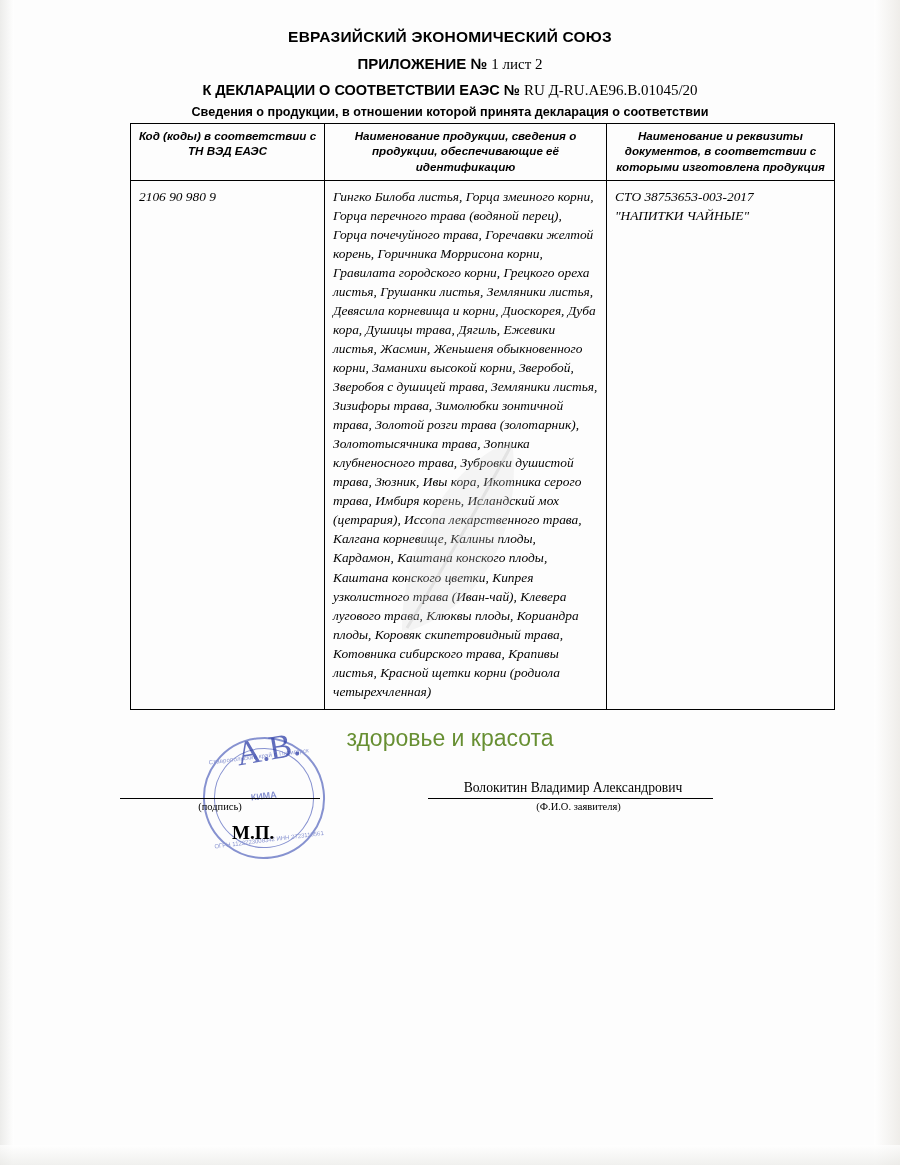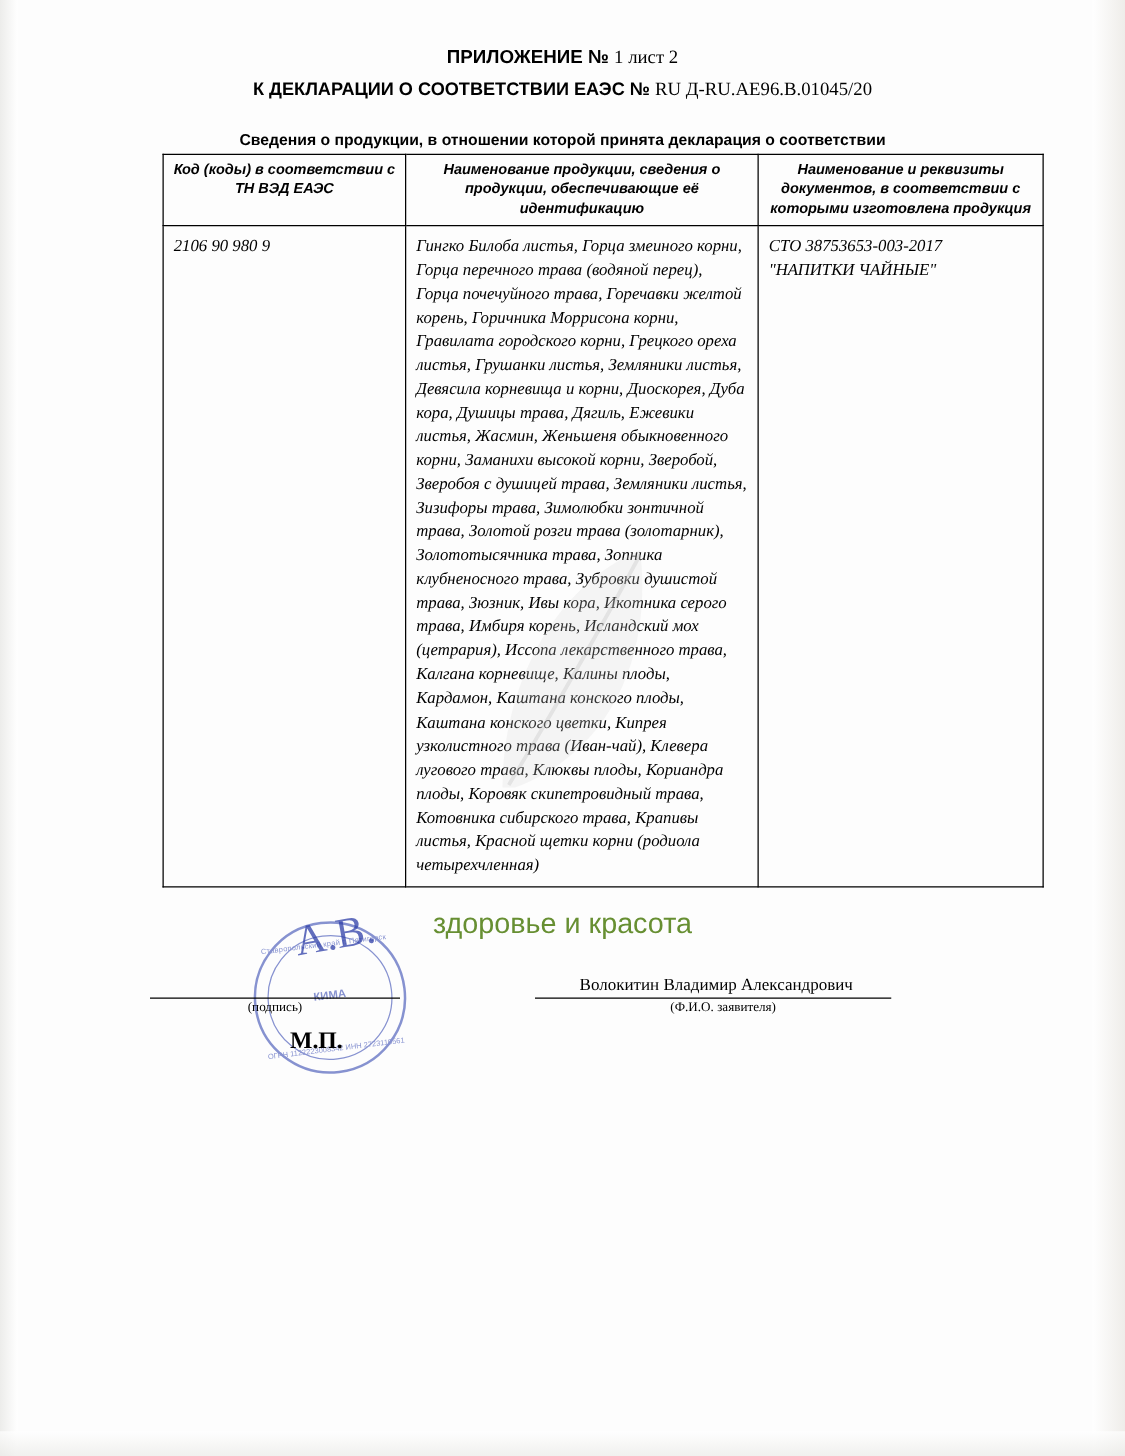--- a/index.html
+++ b/index.html
@@ -249,6 +249,7 @@
   <div class="scan-edge-bottom"></div>
 
   <div class="header">
+    <div class="title-main">ЕВРАЗИЙСКИЙ ЭКОНОМИЧЕСКИЙ СОЮЗ</div>
     <div class="title-line2">
       <span>ПРИЛОЖЕНИЕ №</span>
       <span class="serif-val">1 лист 2</span>

